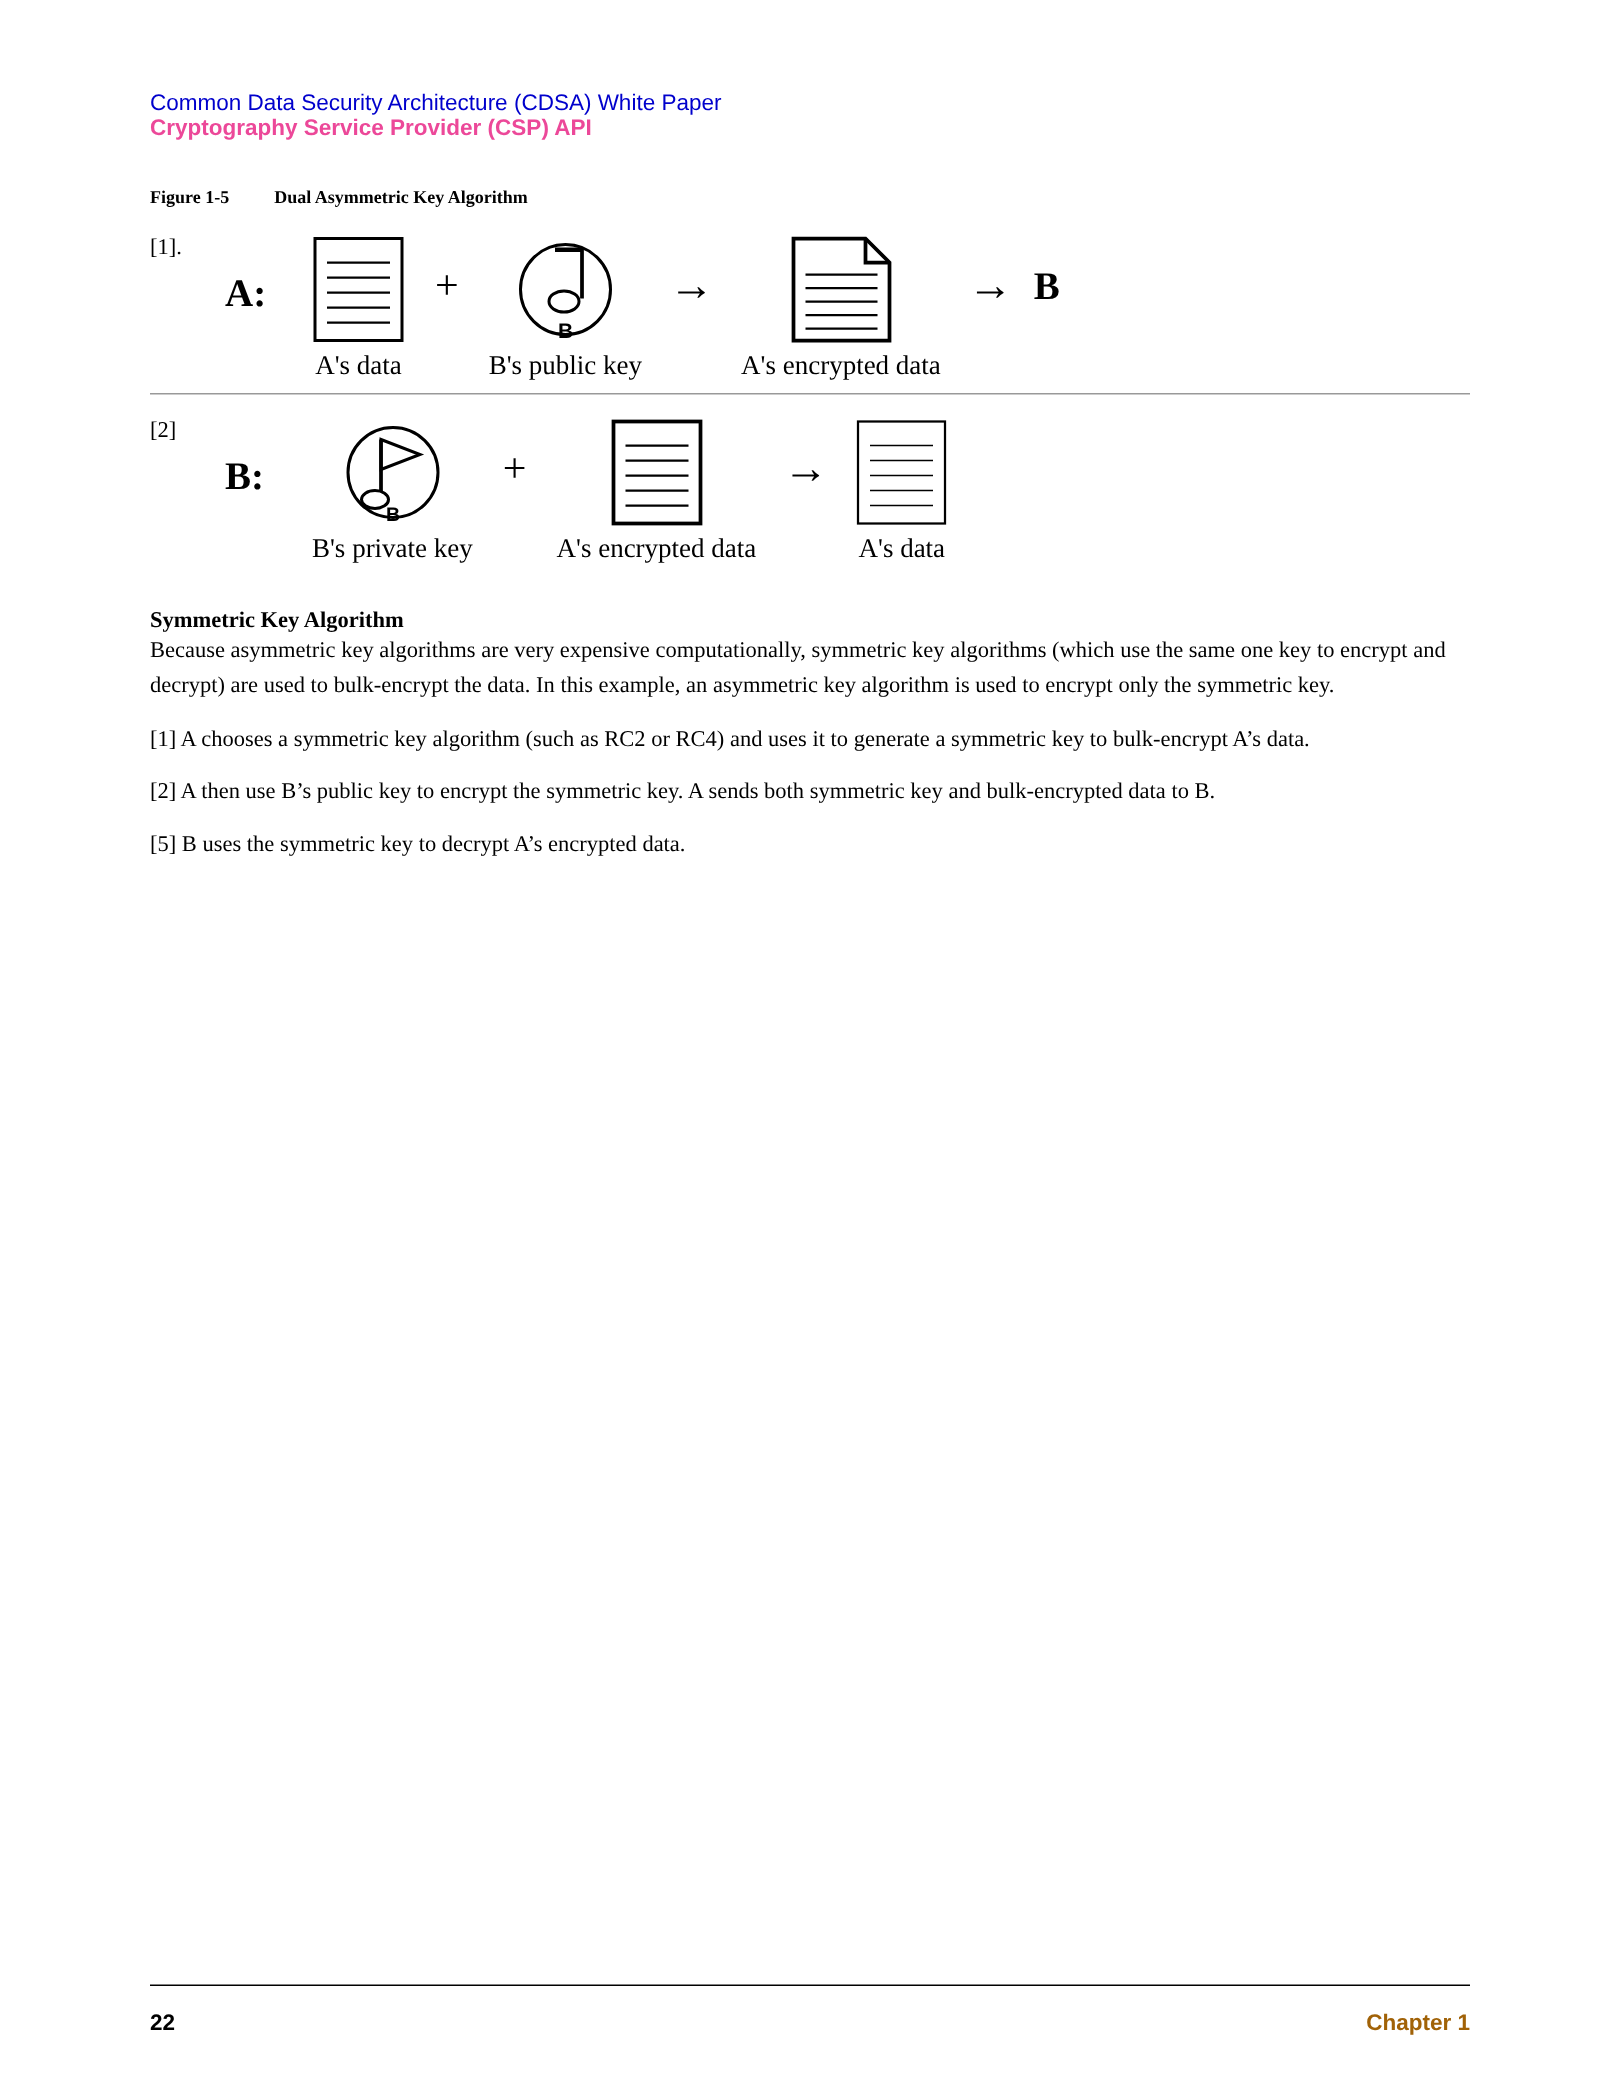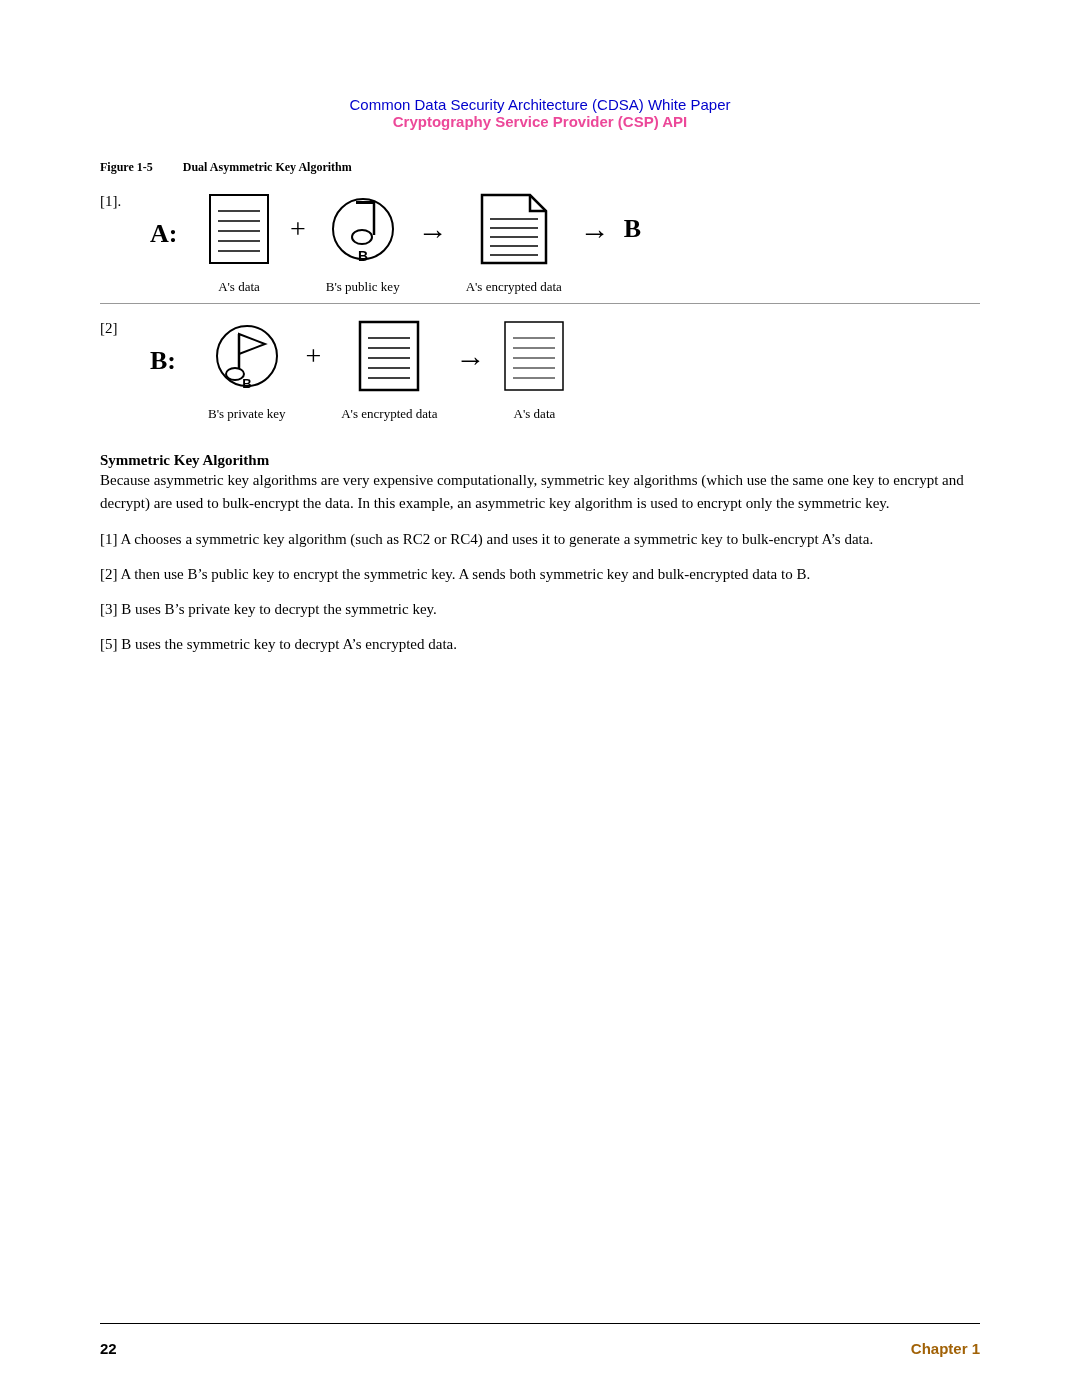--- a/index.html
+++ b/index.html
@@ -21,9 +21,7 @@
     }
 
     .header {
-      text-align: center;
       margin-bottom: 30px;
-      margin-top: 36px;
     }
 
     .header-title-line1 {

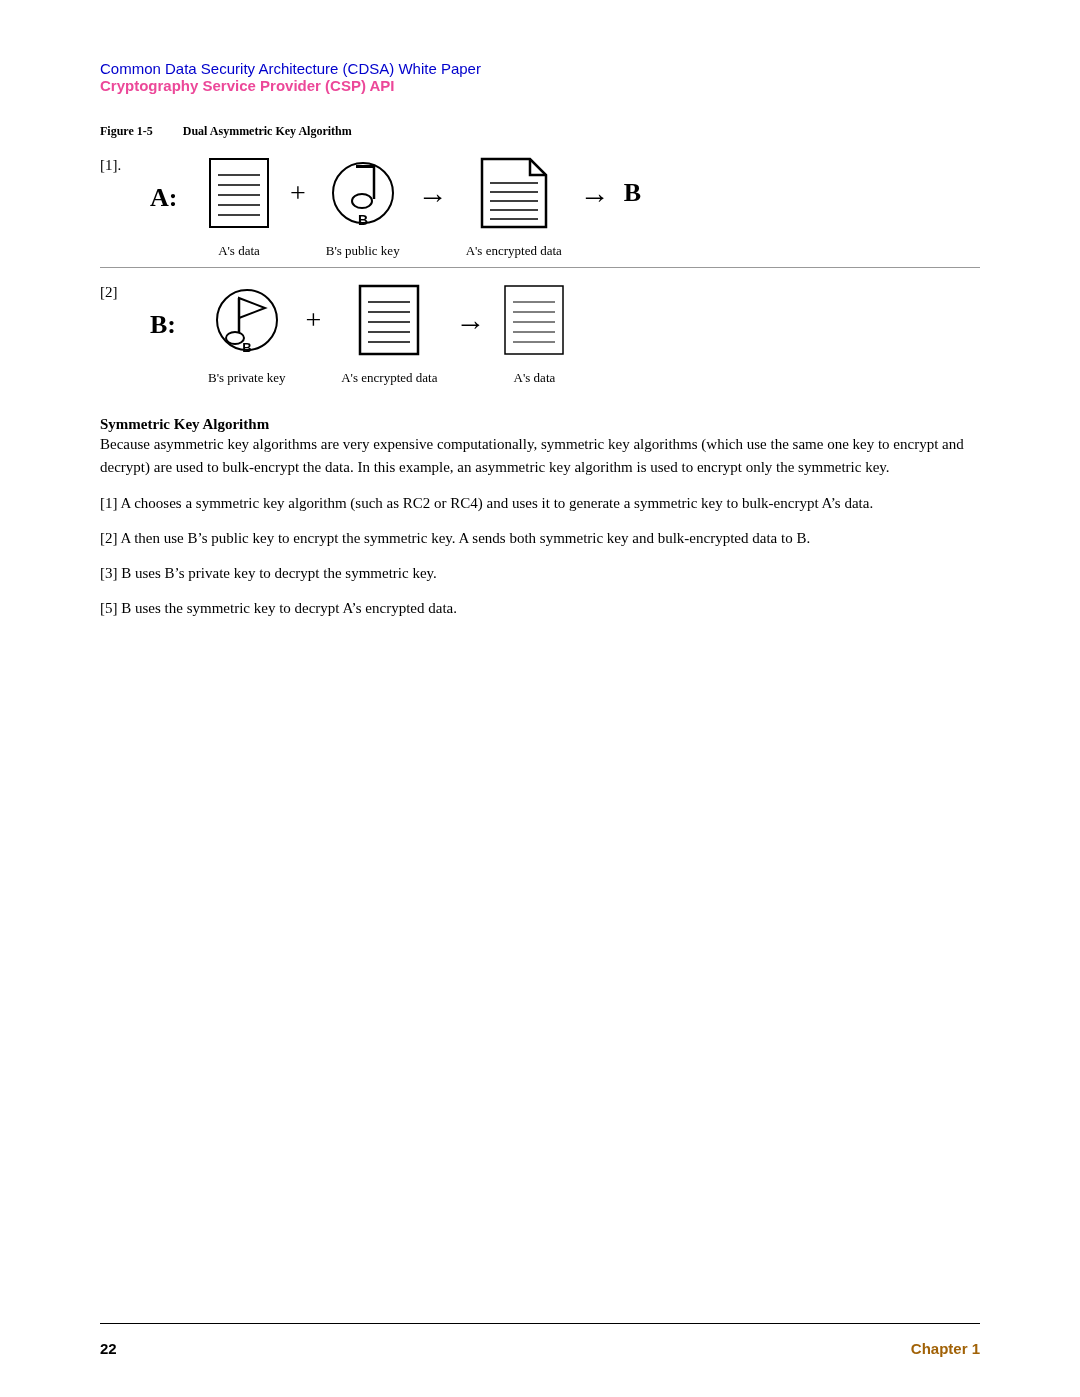--- a/index.html
+++ b/index.html
@@ -70,8 +70,8 @@
     }
 
     .diagram-item-label {
-      font-size: 13px;
-      margin-top: 14px;
+      font-size: 18px;
+      margin-top: 4px;
       text-align: center;
     }
 

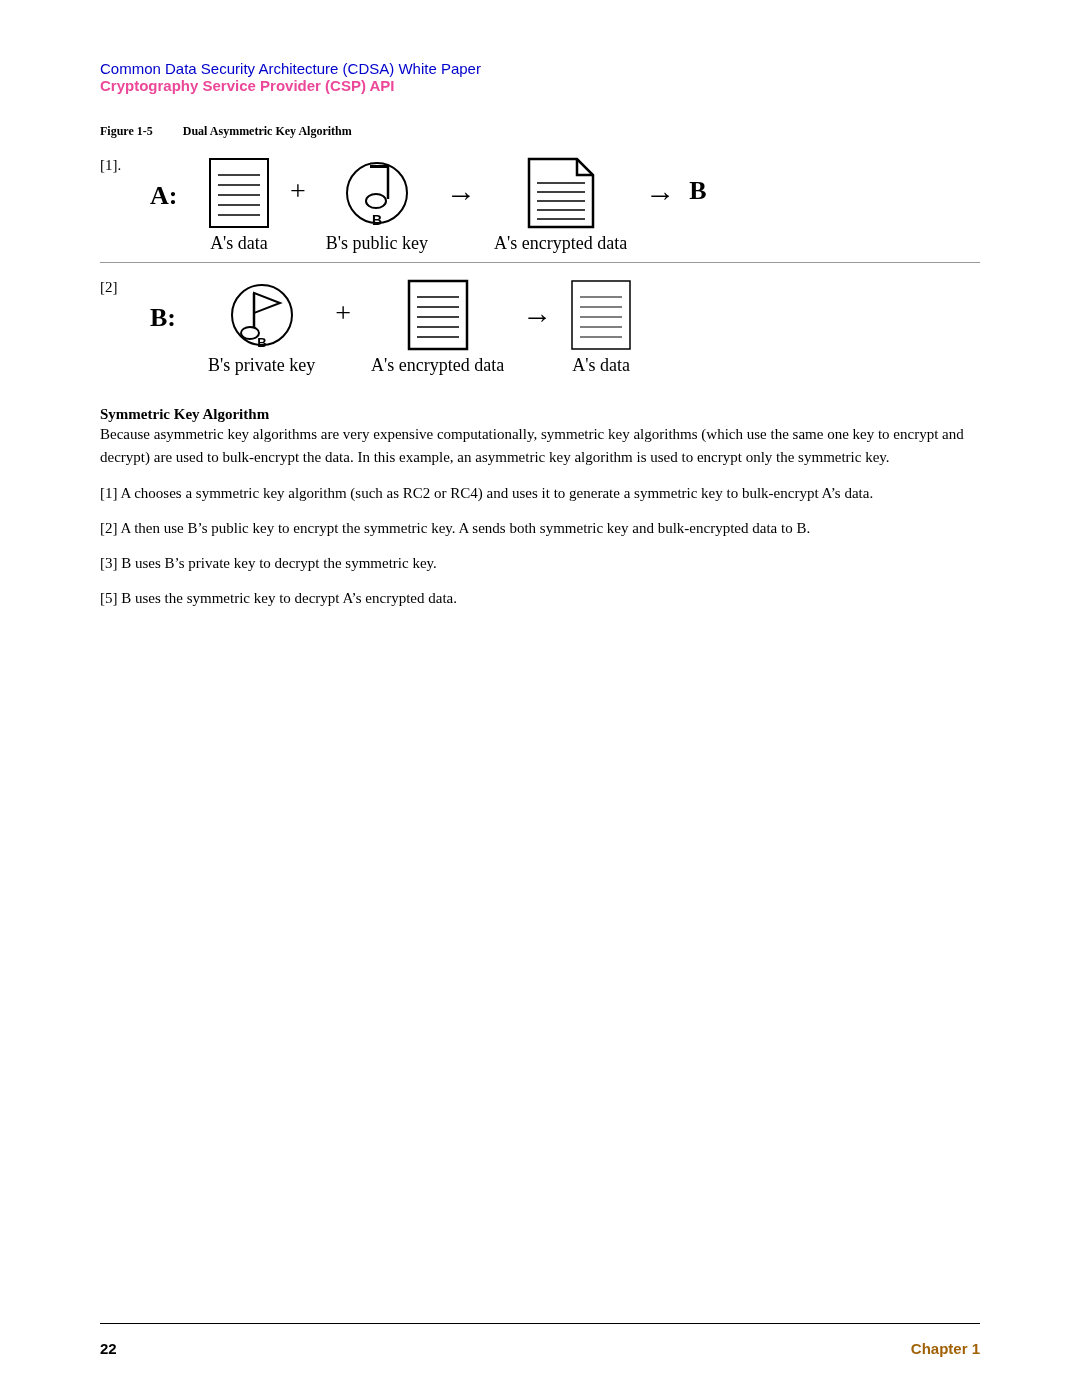--- a/index.html
+++ b/index.html
@@ -274,7 +274,6 @@
   <div class="body-text">Because asymmetric key algorithms are very expensive computationally, symmetric key algorithms (which use the same one key to encrypt and decrypt) are used to bulk-encrypt the data.  In this example, an asymmetric key algorithm is used to encrypt only the symmetric key.</div>
   <div class="body-text">[1] A chooses a symmetric key algorithm (such as RC2 or RC4) and uses it to generate a symmetric key to bulk-encrypt A’s data.</div>
   <div class="body-text">[2] A then use B’s public key to encrypt the symmetric key.  A sends both symmetric key and bulk-encrypted data to B.</div>
-  <div class="body-text">[3] B uses B’s private key to decrypt the symmetric key.</div>
   <div class="body-text">[5] B uses the symmetric key to decrypt A’s encrypted data.</div>
 
   <div class="page-footer">

